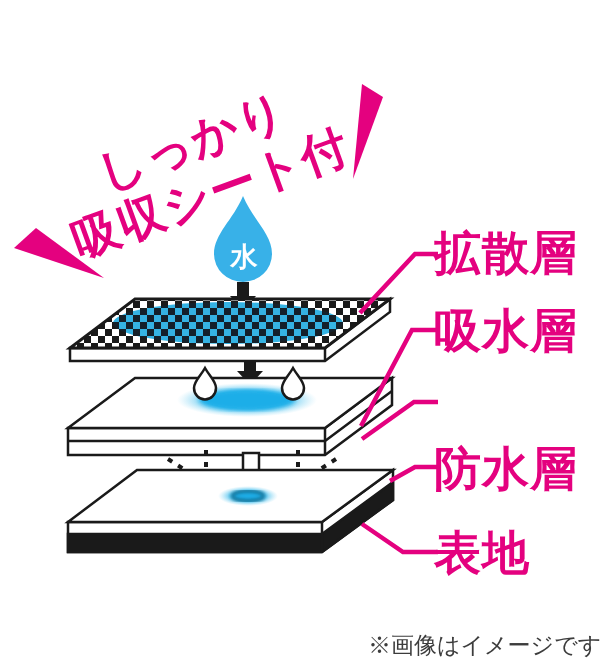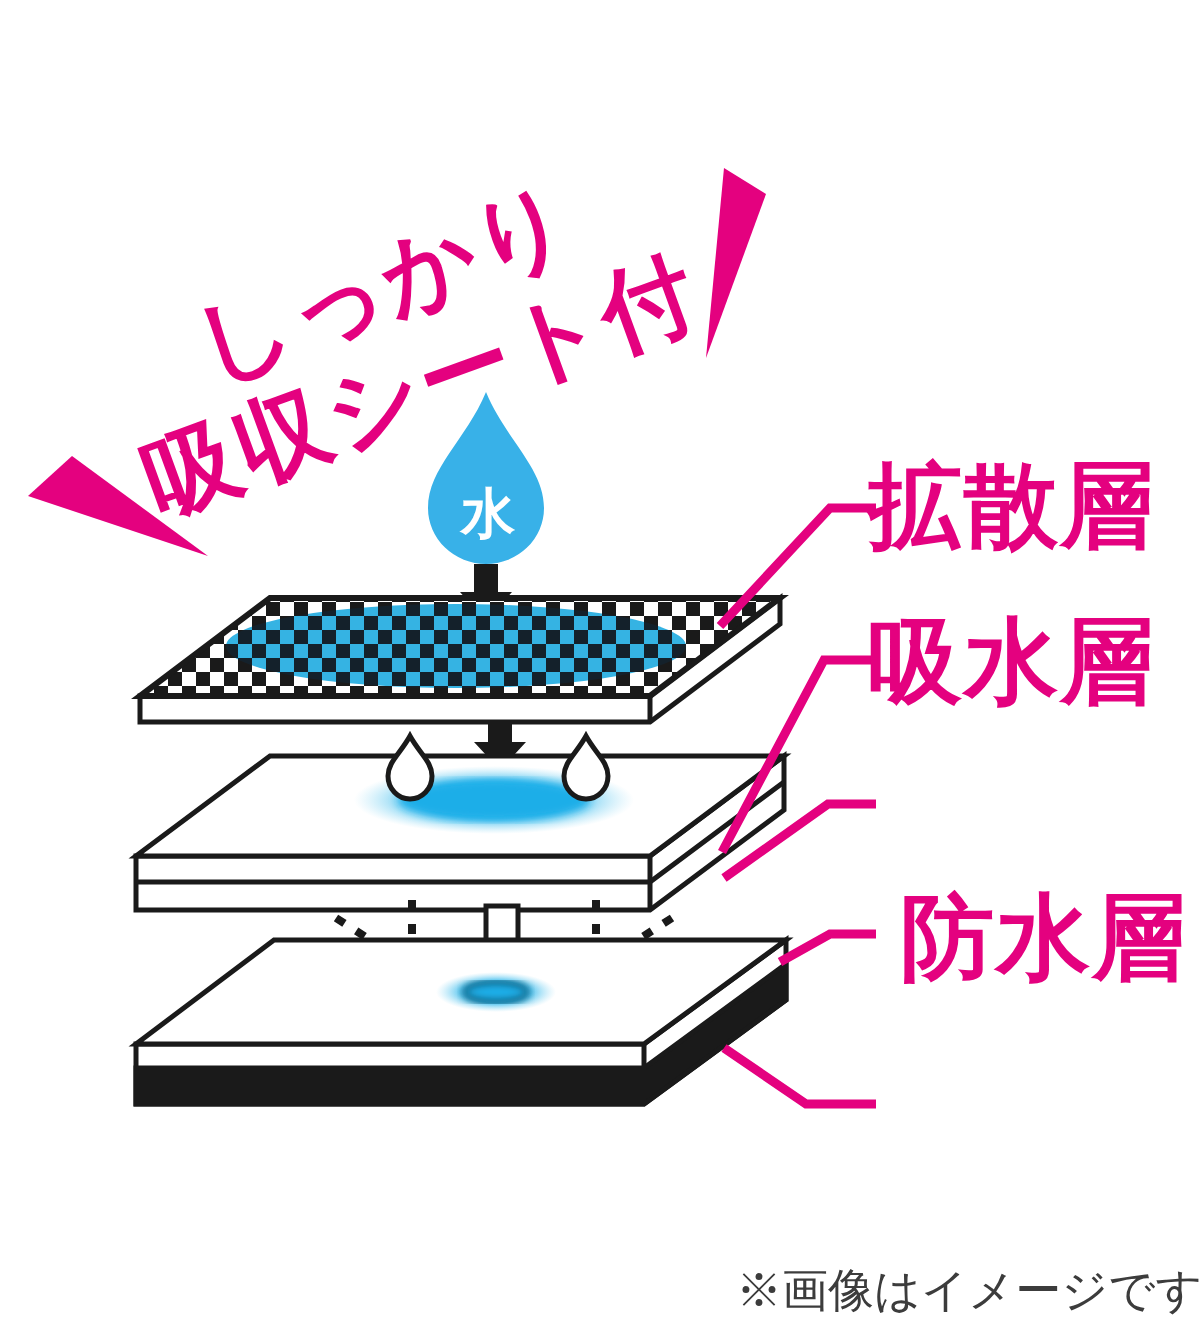--- a/index.html
+++ b/index.html
@@ -25,7 +25,7 @@
   .lbl-0{top:228px;}
   .lbl-1{top:306px;}
   .lbl-2{top:379px;}
-  .lbl-3{top:444px;margin-left:16px;}
+  .lbl-3{top:444px;}
   .lbl-4{top:528px;}
   .note{
     position:absolute;left:368px;top:630px;color:#3c3c3c;

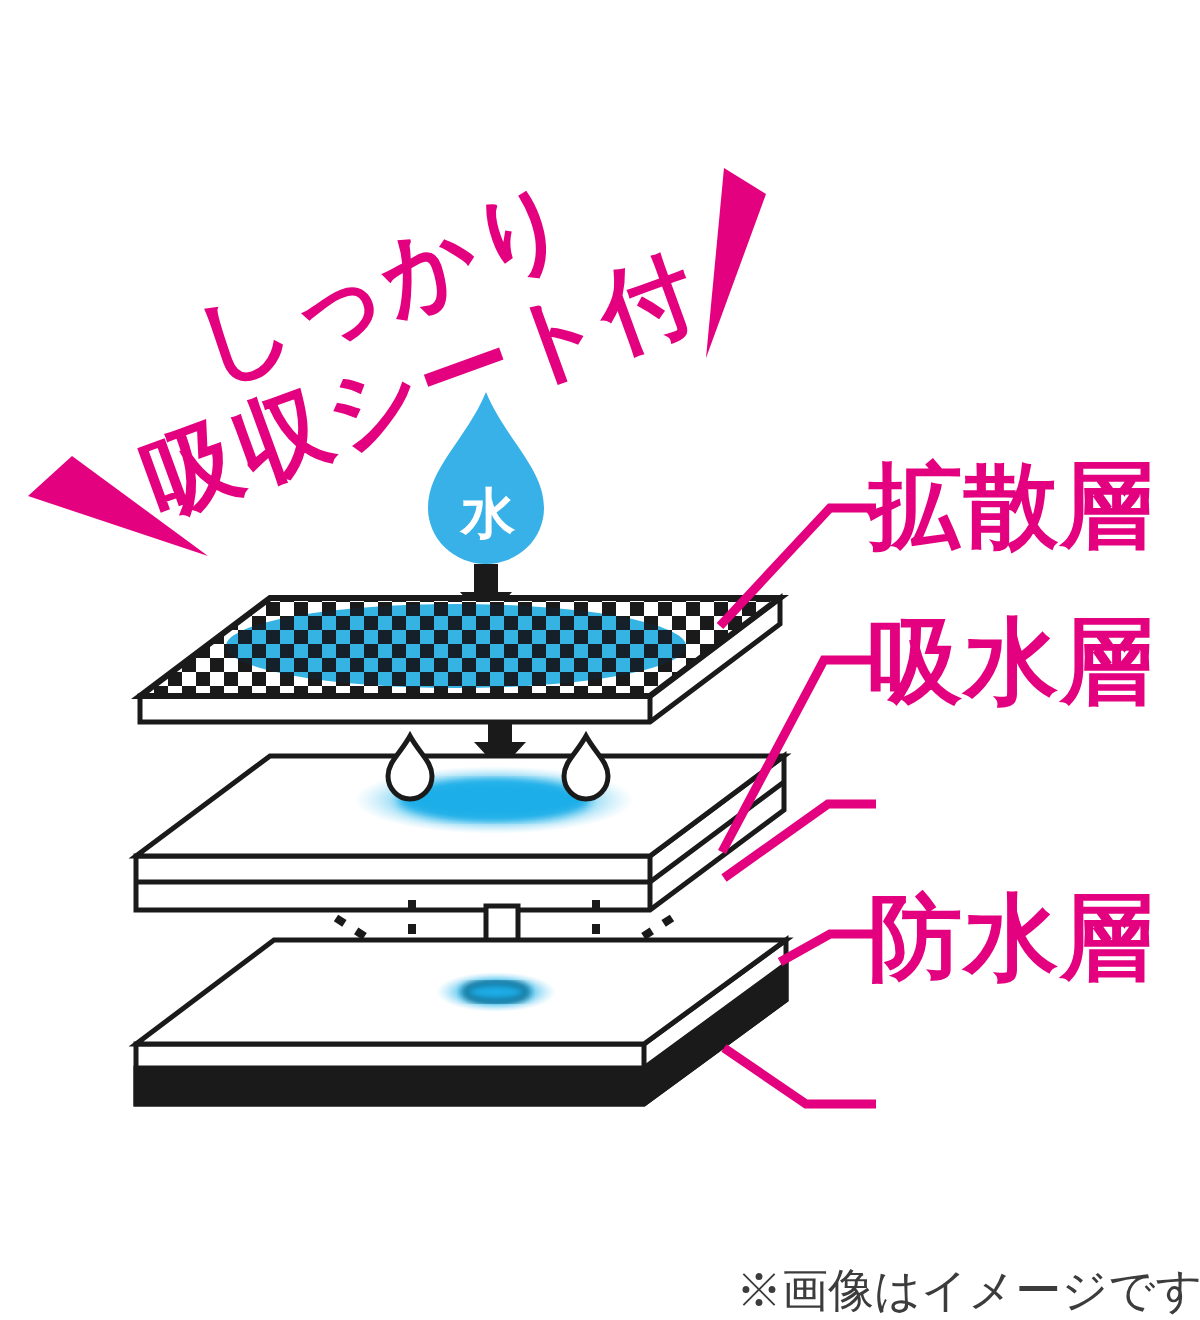--- a/index.html
+++ b/index.html
@@ -126,6 +126,7 @@
   <div class="layer-label lbl-1">吸水層</div>
   <div class="layer-label lbl-0">拡散層</div>
   <div class="layer-label lbl-3">防水層</div>
+  <div class="layer-label lbl-4">表地</div>
 
   <div class="note">※画像はイメージです。</div>
 

